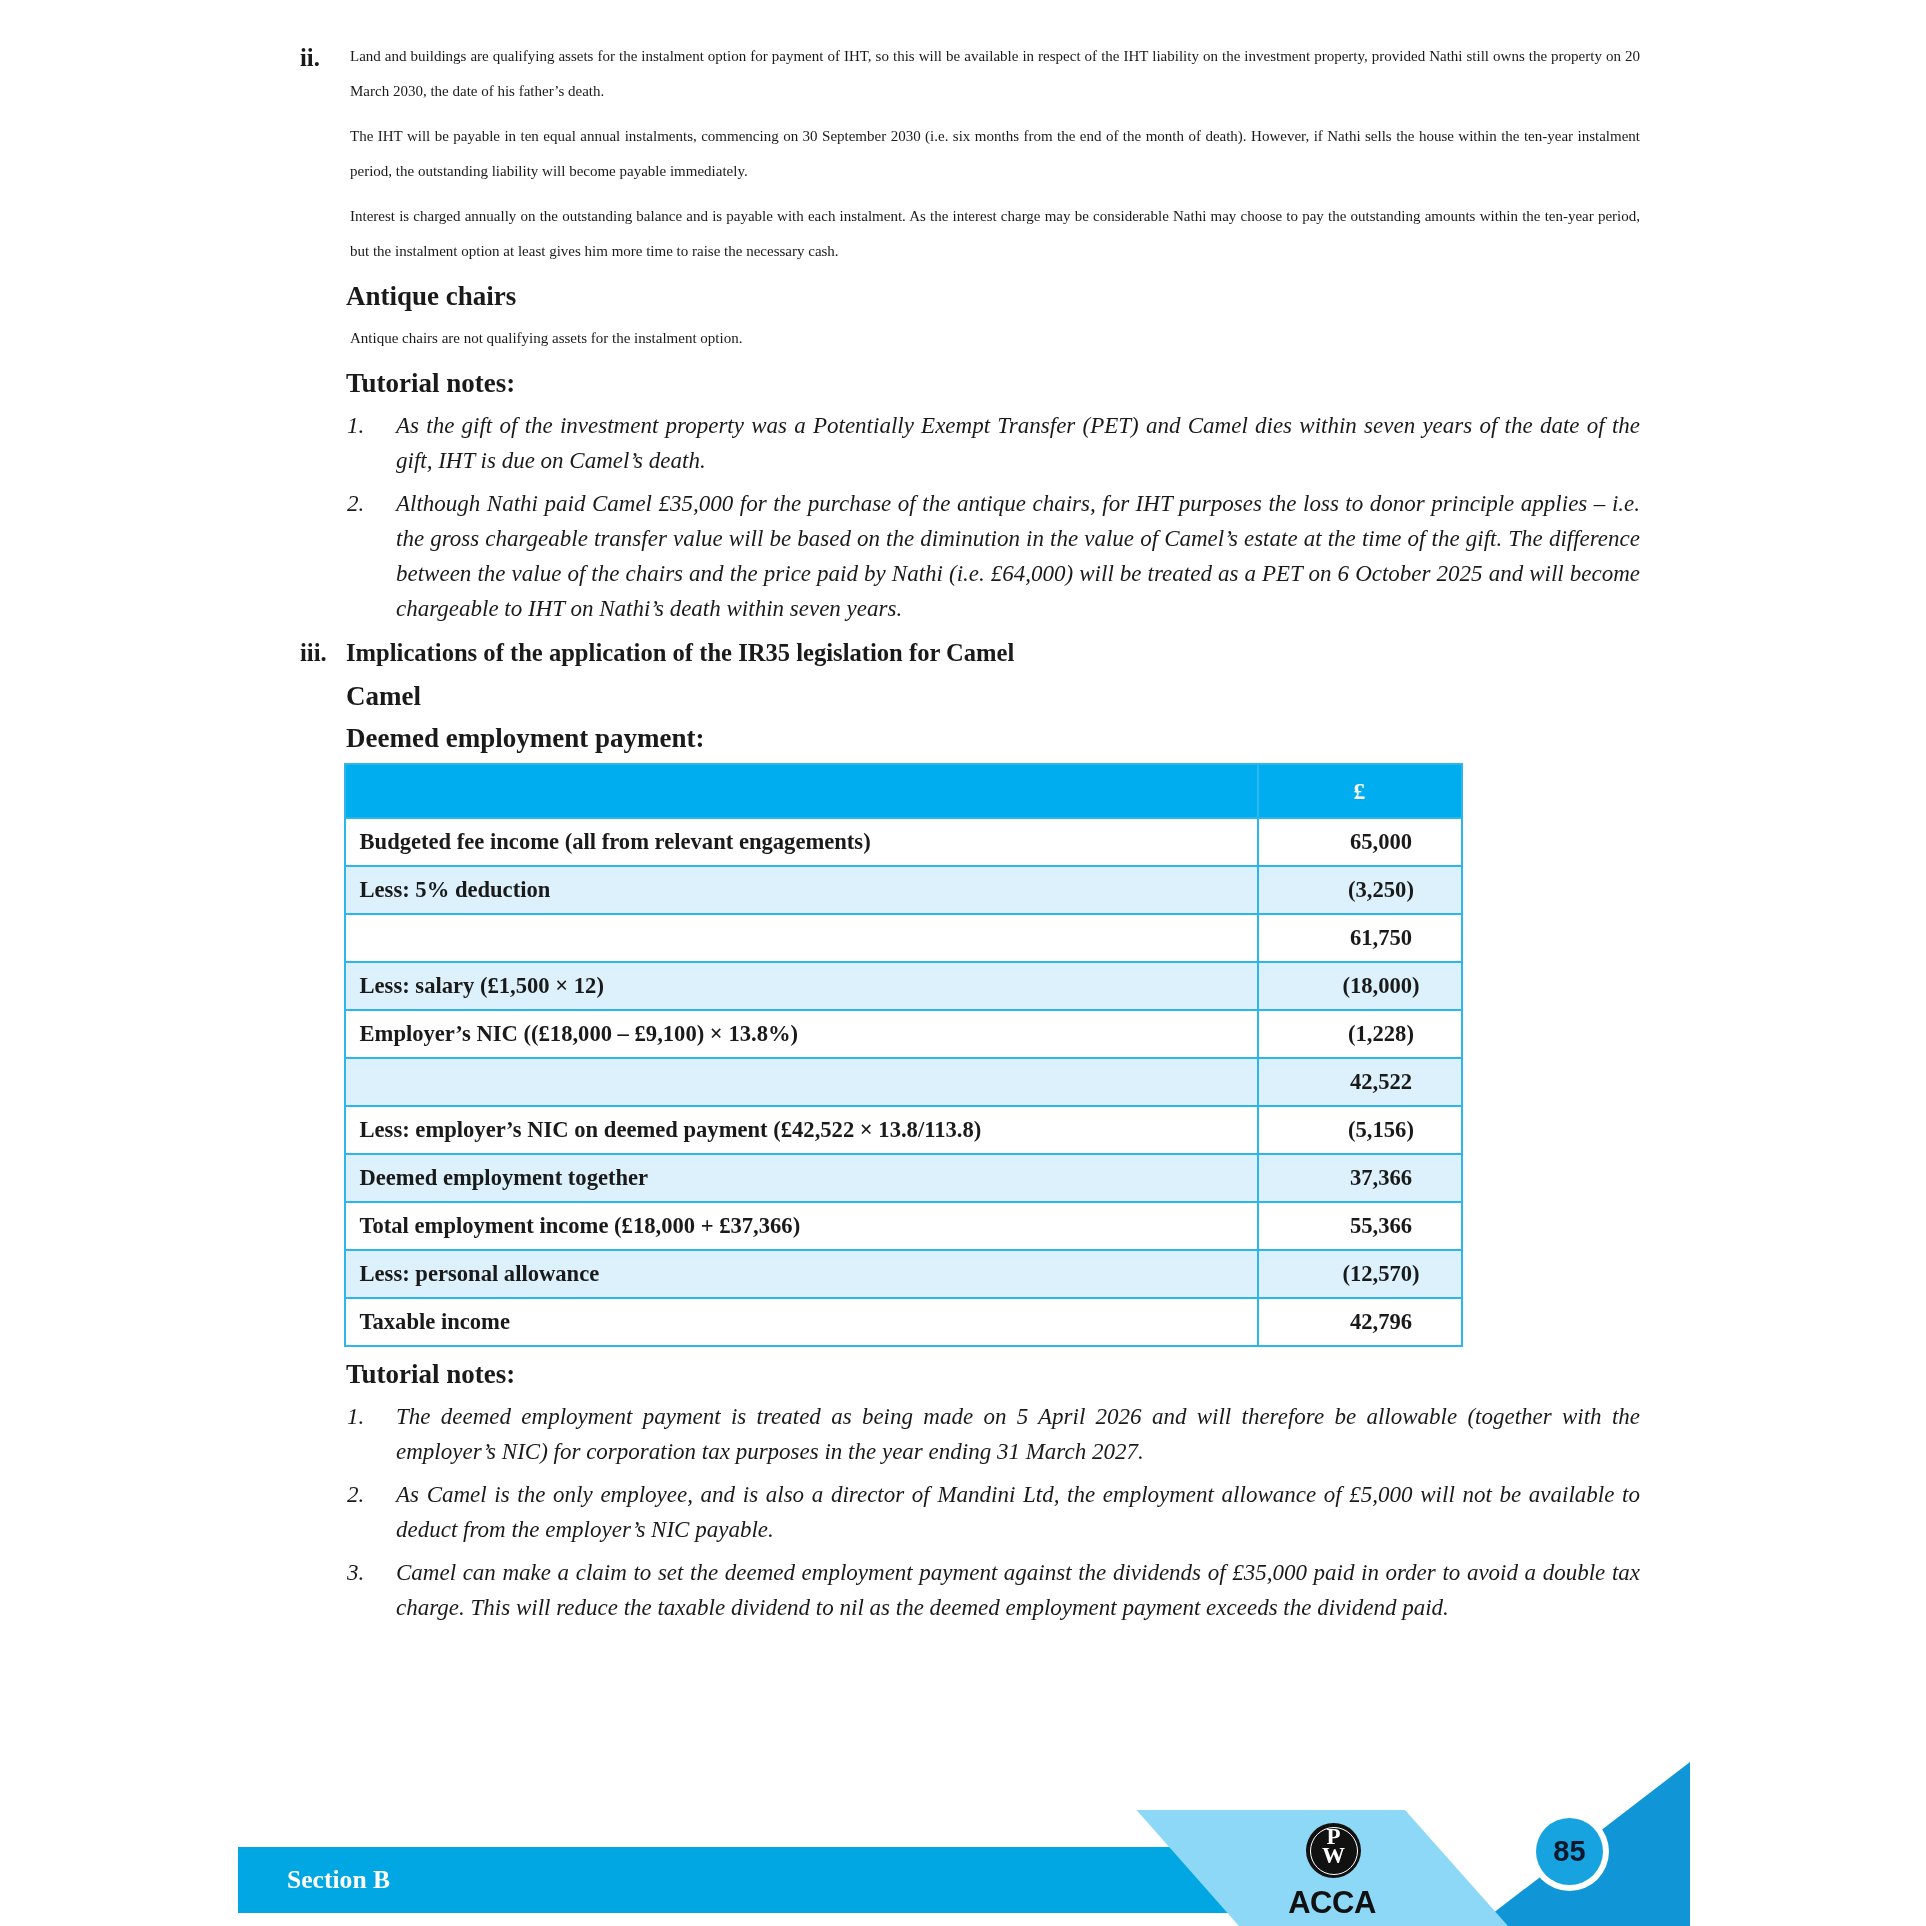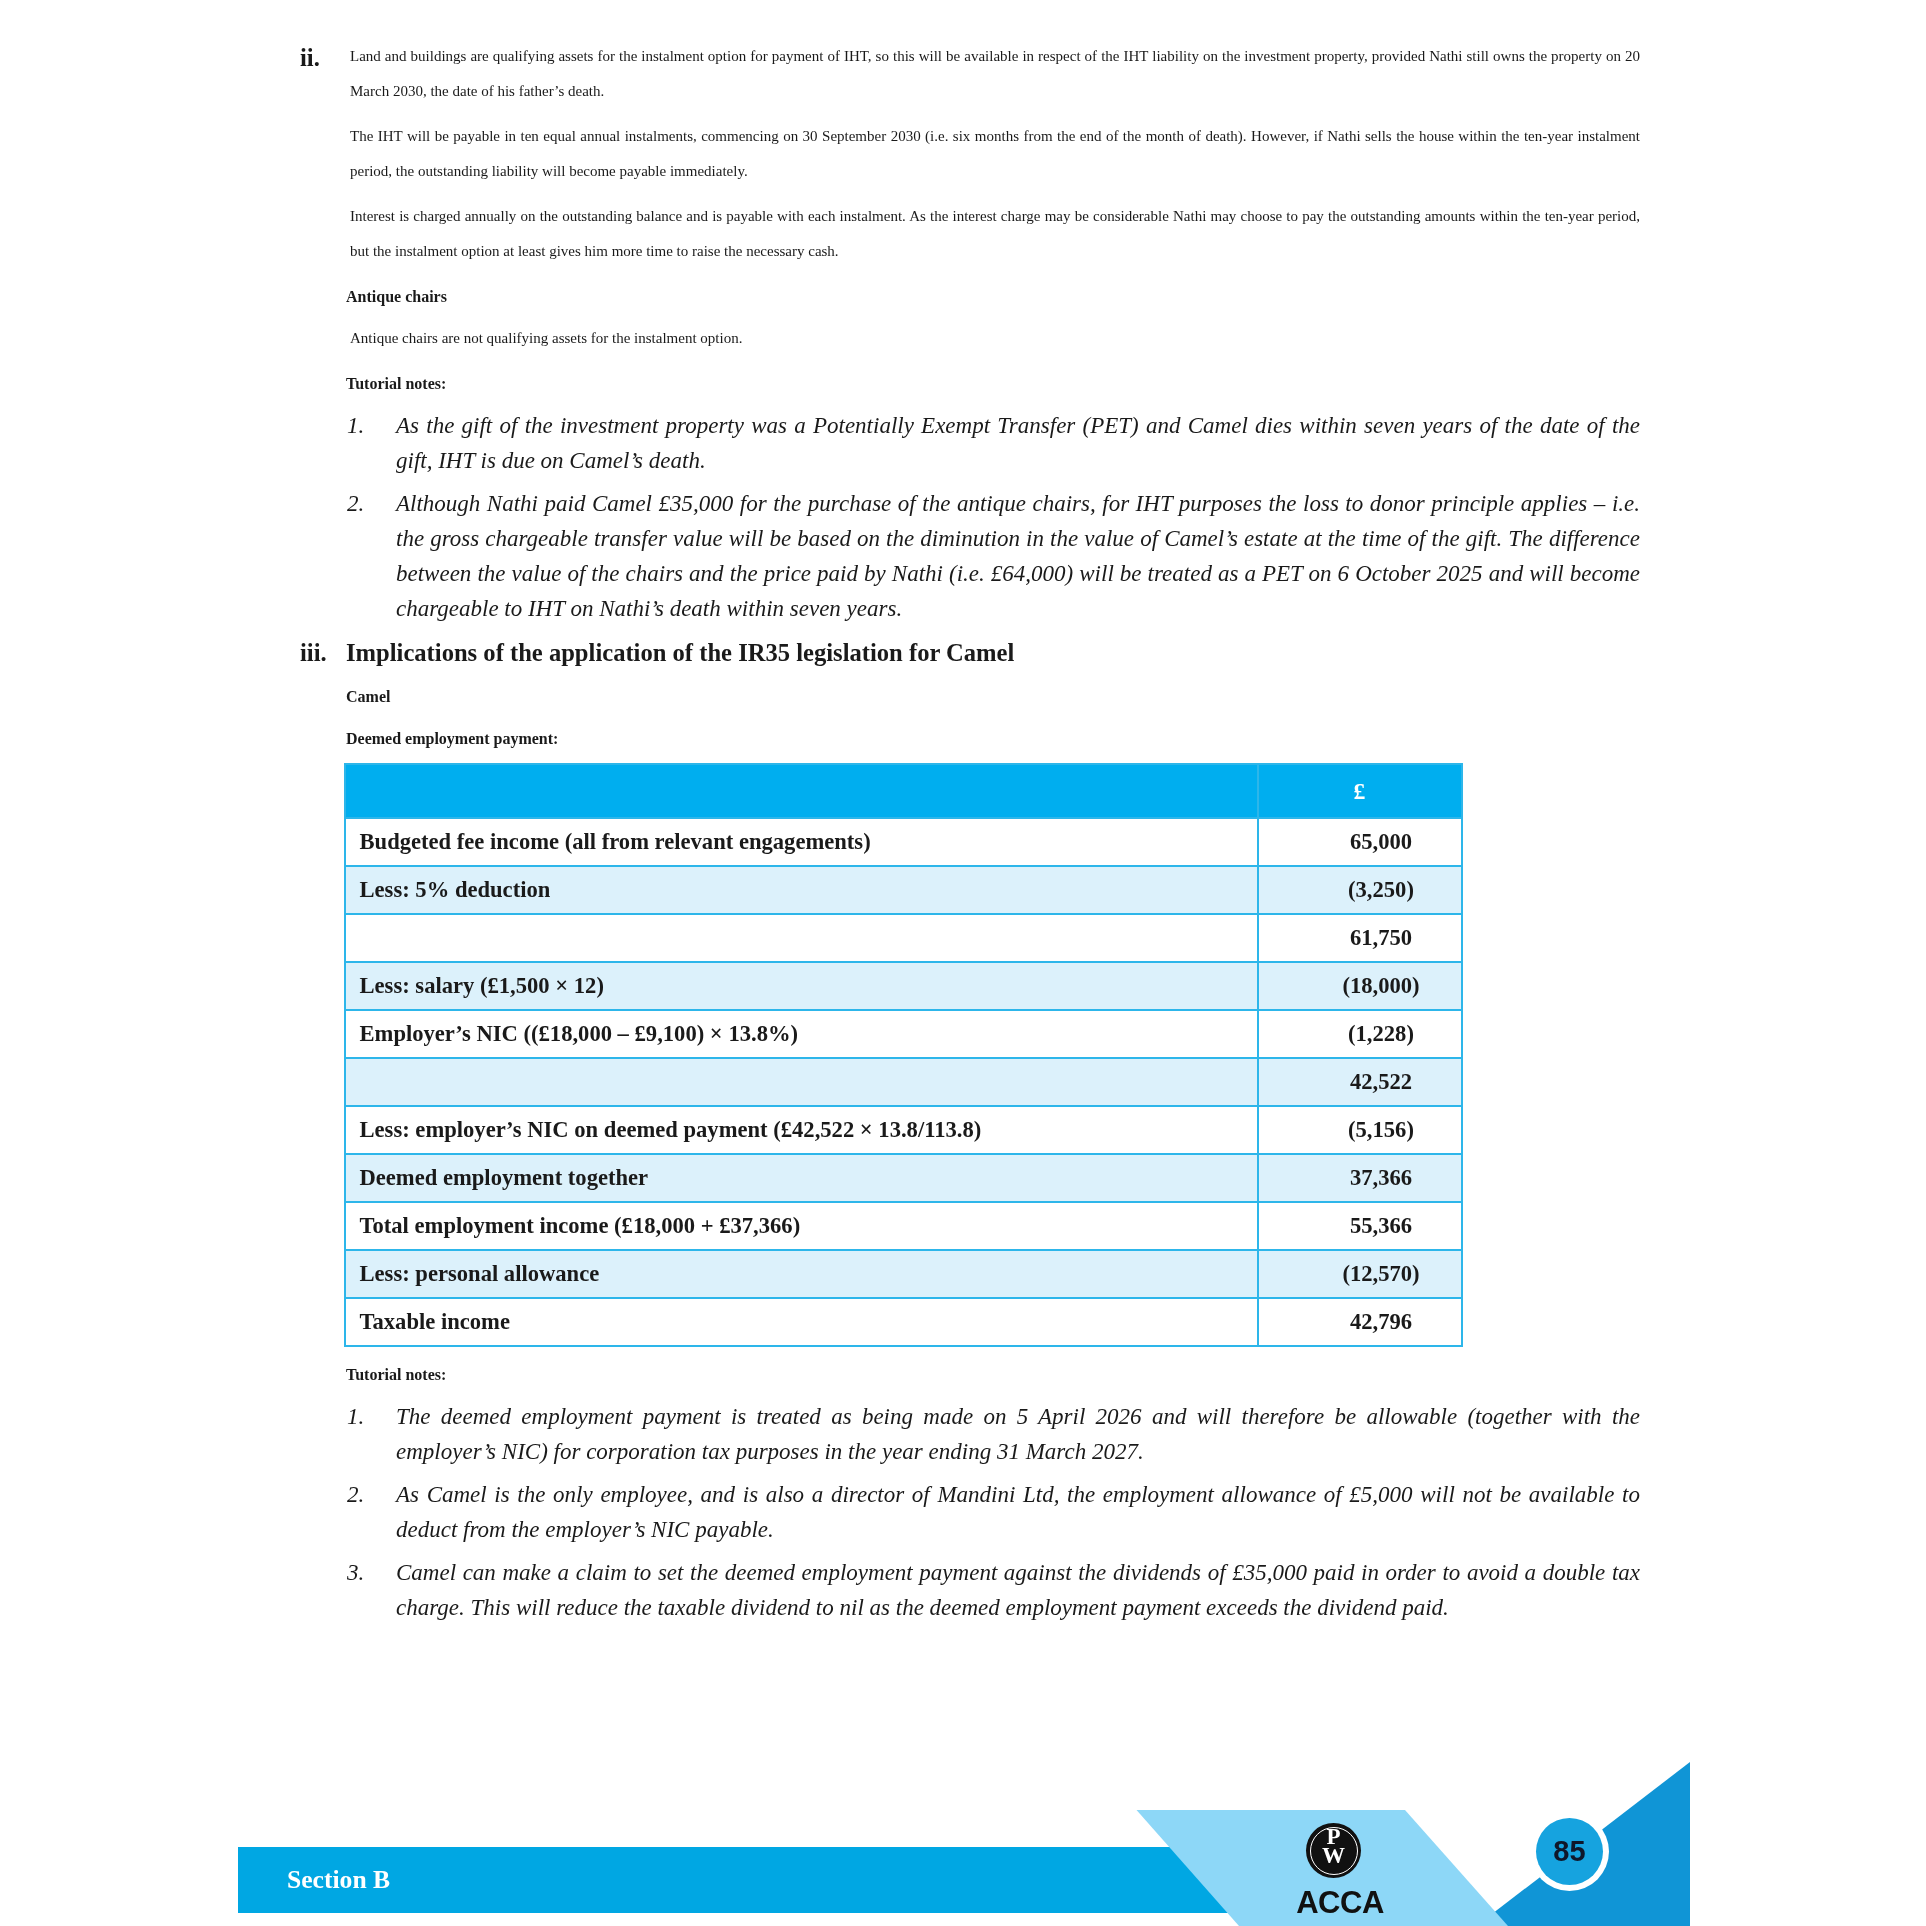--- a/index.html
+++ b/index.html
@@ -36,7 +36,7 @@
   }
   .subhead{
     margin:3px 0 7px 0;
-    font-size:16px;line-height:35px;
+    font-size:27px;line-height:35px;
     font-weight:bold;
   }
   .note{

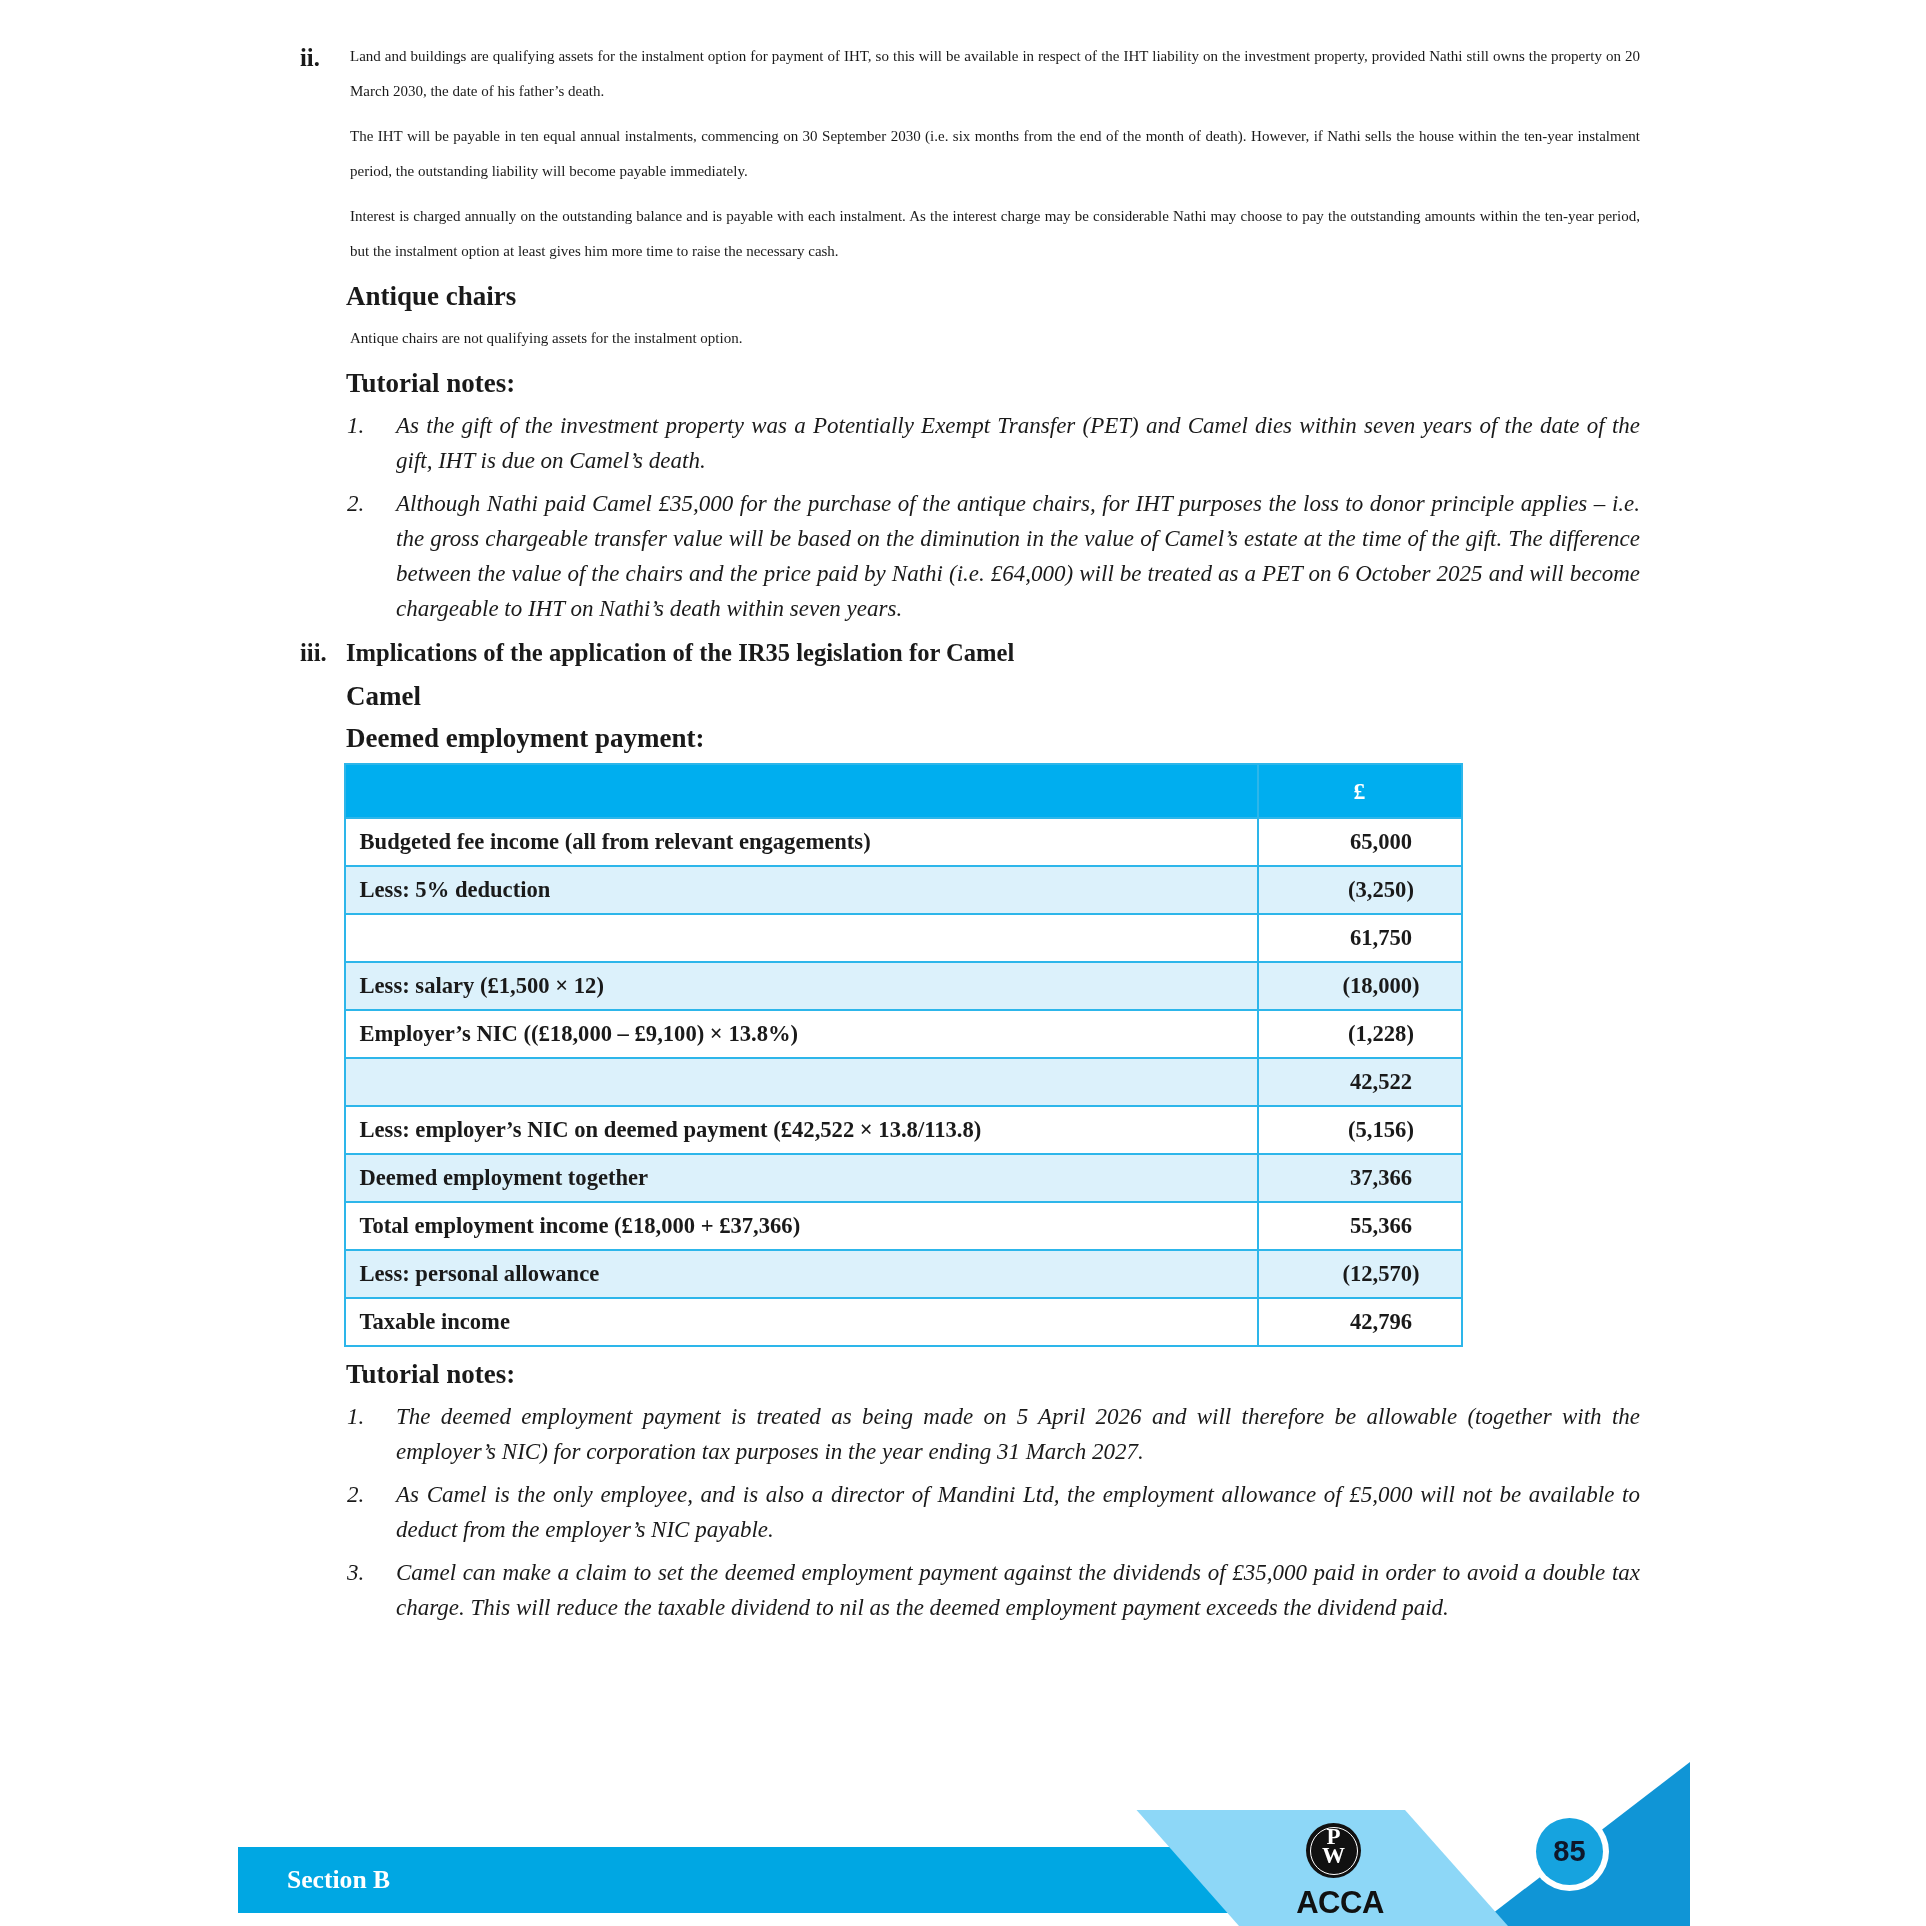--- a/index.html
+++ b/index.html
@@ -129,7 +129,7 @@
   .pw-w{top:20px;font-size:23px;line-height:25px;}
   .acca-wordmark{
     position:absolute;
-    left:8px;top:79px;
+    left:0;top:79px;
     width:396px;
     text-align:center;
     font-family:"Liberation Sans", sans-serif;

